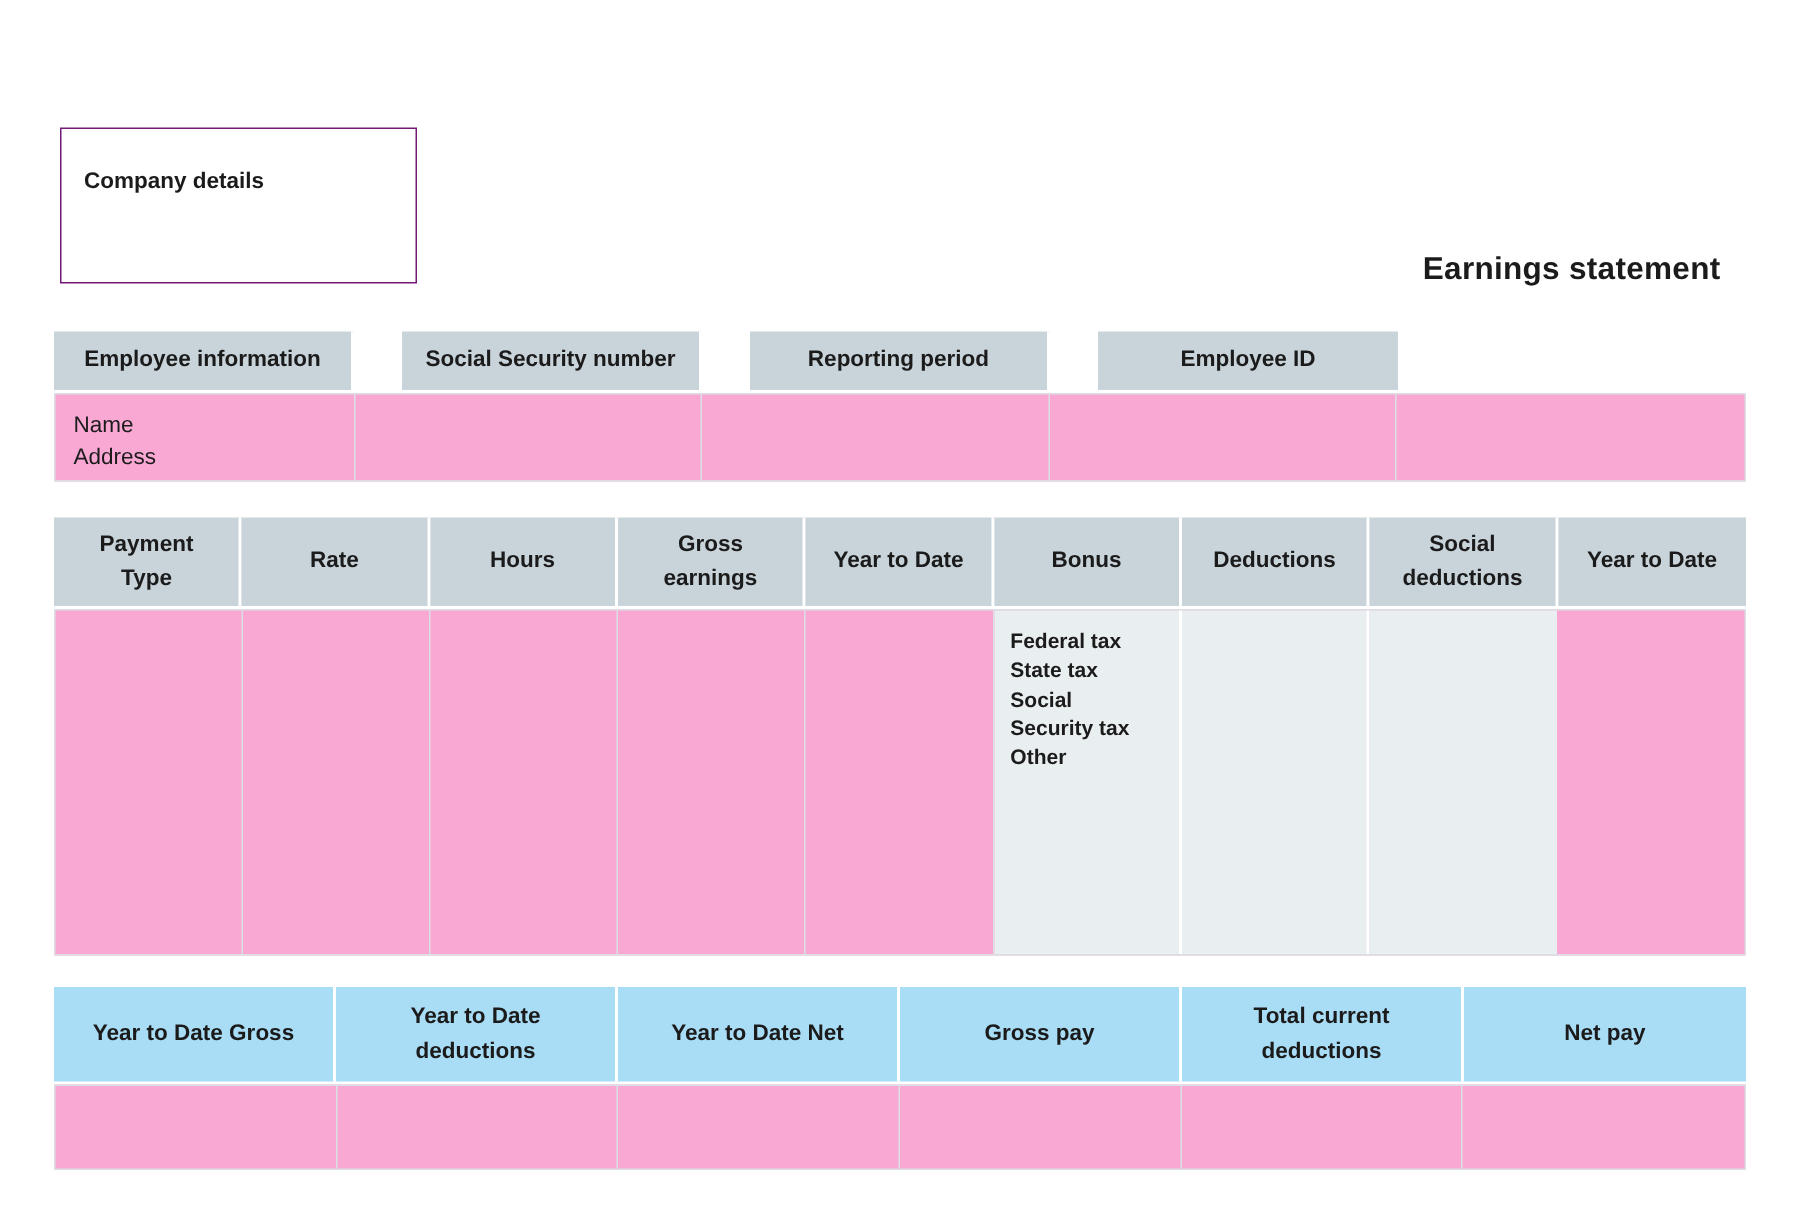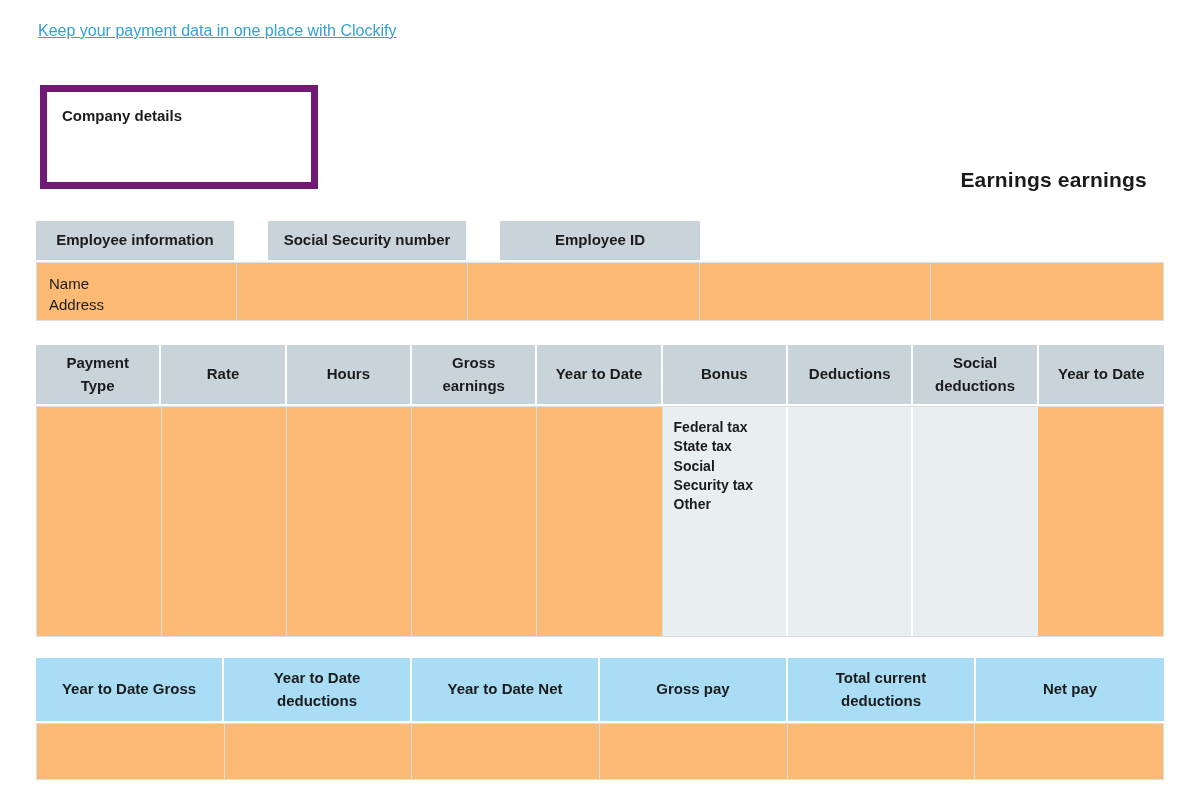--- a/index.html
+++ b/index.html
@@ -111,7 +111,6 @@
 
 <div class="page">
 
-  <a class="banner-link">Keep your payment data in one place with Clockify</a>
 
   <div class="company-box">
     <div class="label">Company details</div>

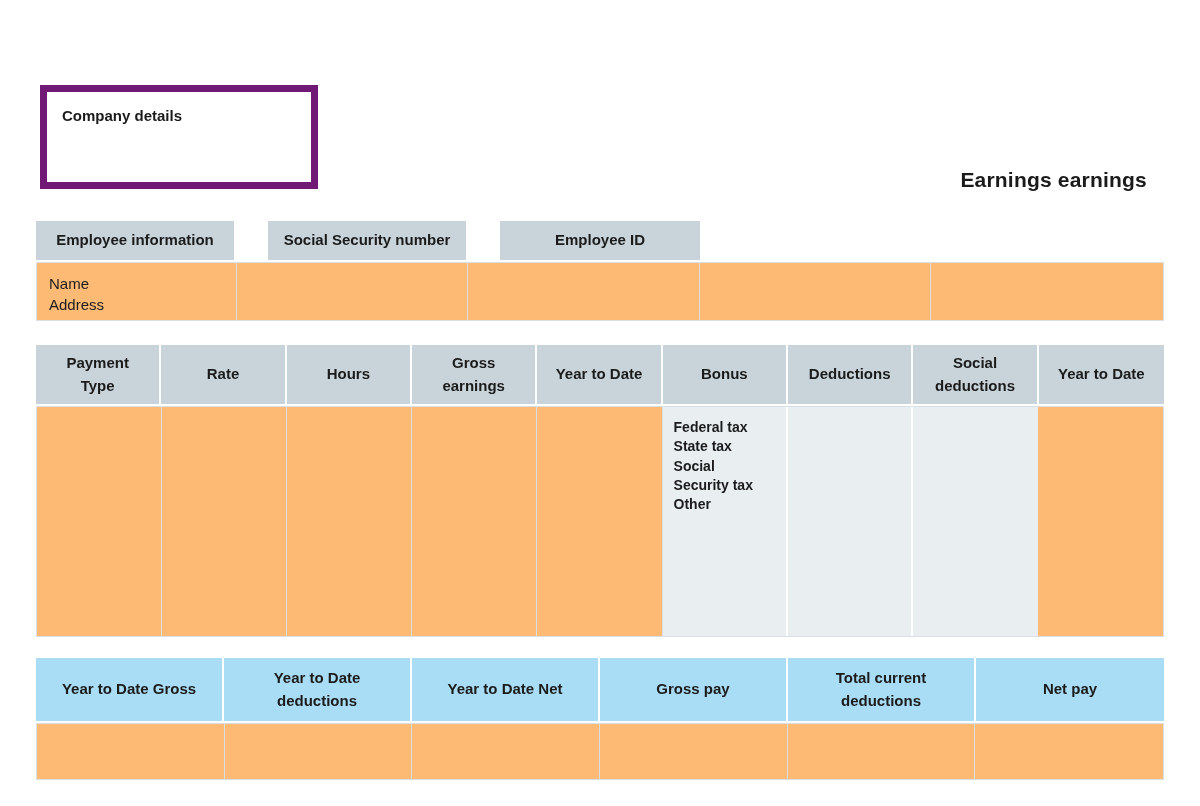--- a/index.html
+++ b/index.html
@@ -34,10 +34,10 @@
     position: absolute;
     left: 40px;
     top: 85px;
-    width: 278px;
+    width: 238px;
     height: 104px;
-    border: 7px solid #701a75;
-    padding: 15px 15px;
+    border: 1px solid #701a75;
+    padding: 26px 15px;
   }
   .company-box .label {
     font-weight: bold;

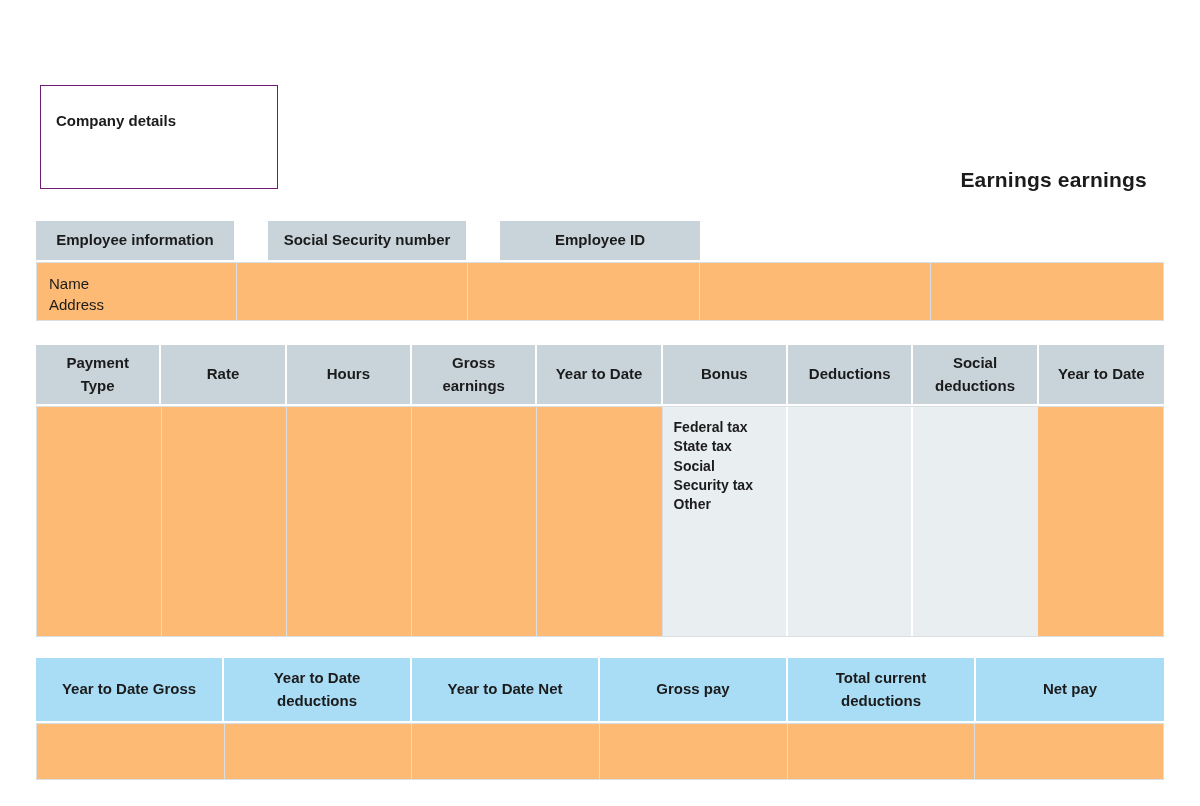--- a/index.html
+++ b/index.html
@@ -116,7 +116,7 @@
     <div class="label">Company details</div>
   </div>
 
-  <div class="page-title">Earnings earnings</div>
+  <div class="page-title">Earnings statement</div>
 
   <div class="table t1">
     <div class="thead">

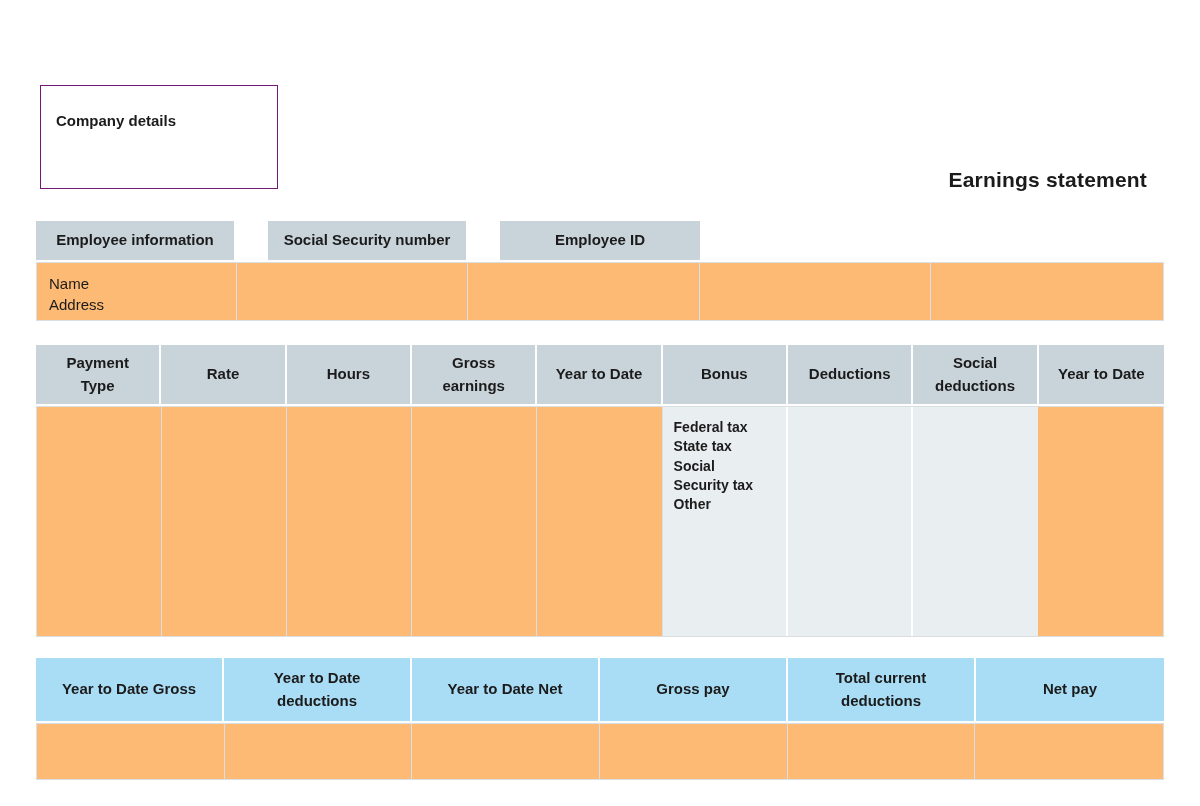--- a/index.html
+++ b/index.html
@@ -122,6 +122,7 @@
     <div class="thead">
       <div class="th">Employee information</div>
       <div class="th">Social Security number</div>
+      <div class="th">Reporting period</div>
       <div class="th">Employee ID</div>
     </div>
     <div class="tbody">

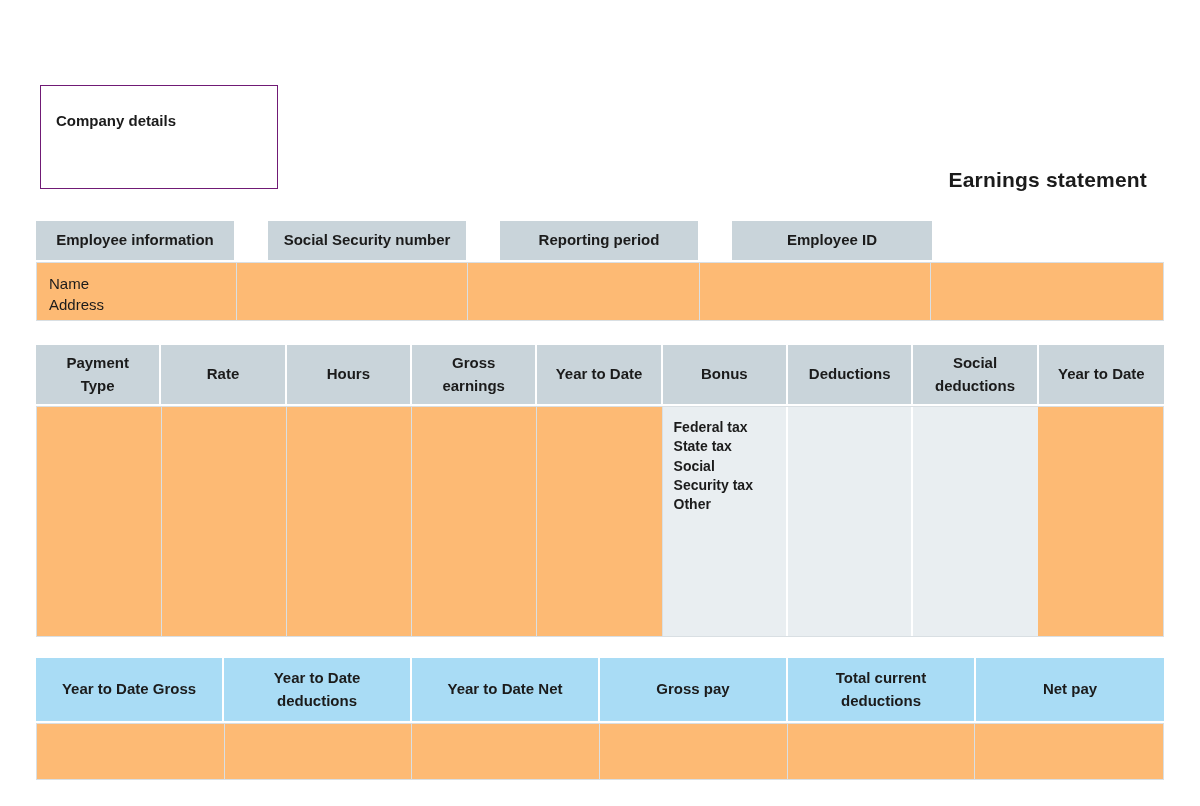--- a/index.html
+++ b/index.html
@@ -60,7 +60,7 @@
   .t2 { top: 345px; }
   .t3 { top: 658px; }
   .thead { display: grid; border-bottom: 2px solid #fff; }
-  .tbody { display: grid; border: 1px solid var(--border); background: #fdba74; }
+  .tbody { display: grid; border: 1px solid var(--border); background: #f9a8d4; }
   .t1 .thead, .t1 .tbody { grid-template-columns: repeat(5, 1fr); gap: 32px; }
   .t2 .thead, .t2 .tbody { grid-template-columns: repeat(9, 1fr); }
   .t3 .thead, .t3 .tbody { grid-template-columns: repeat(6, 1fr); }

